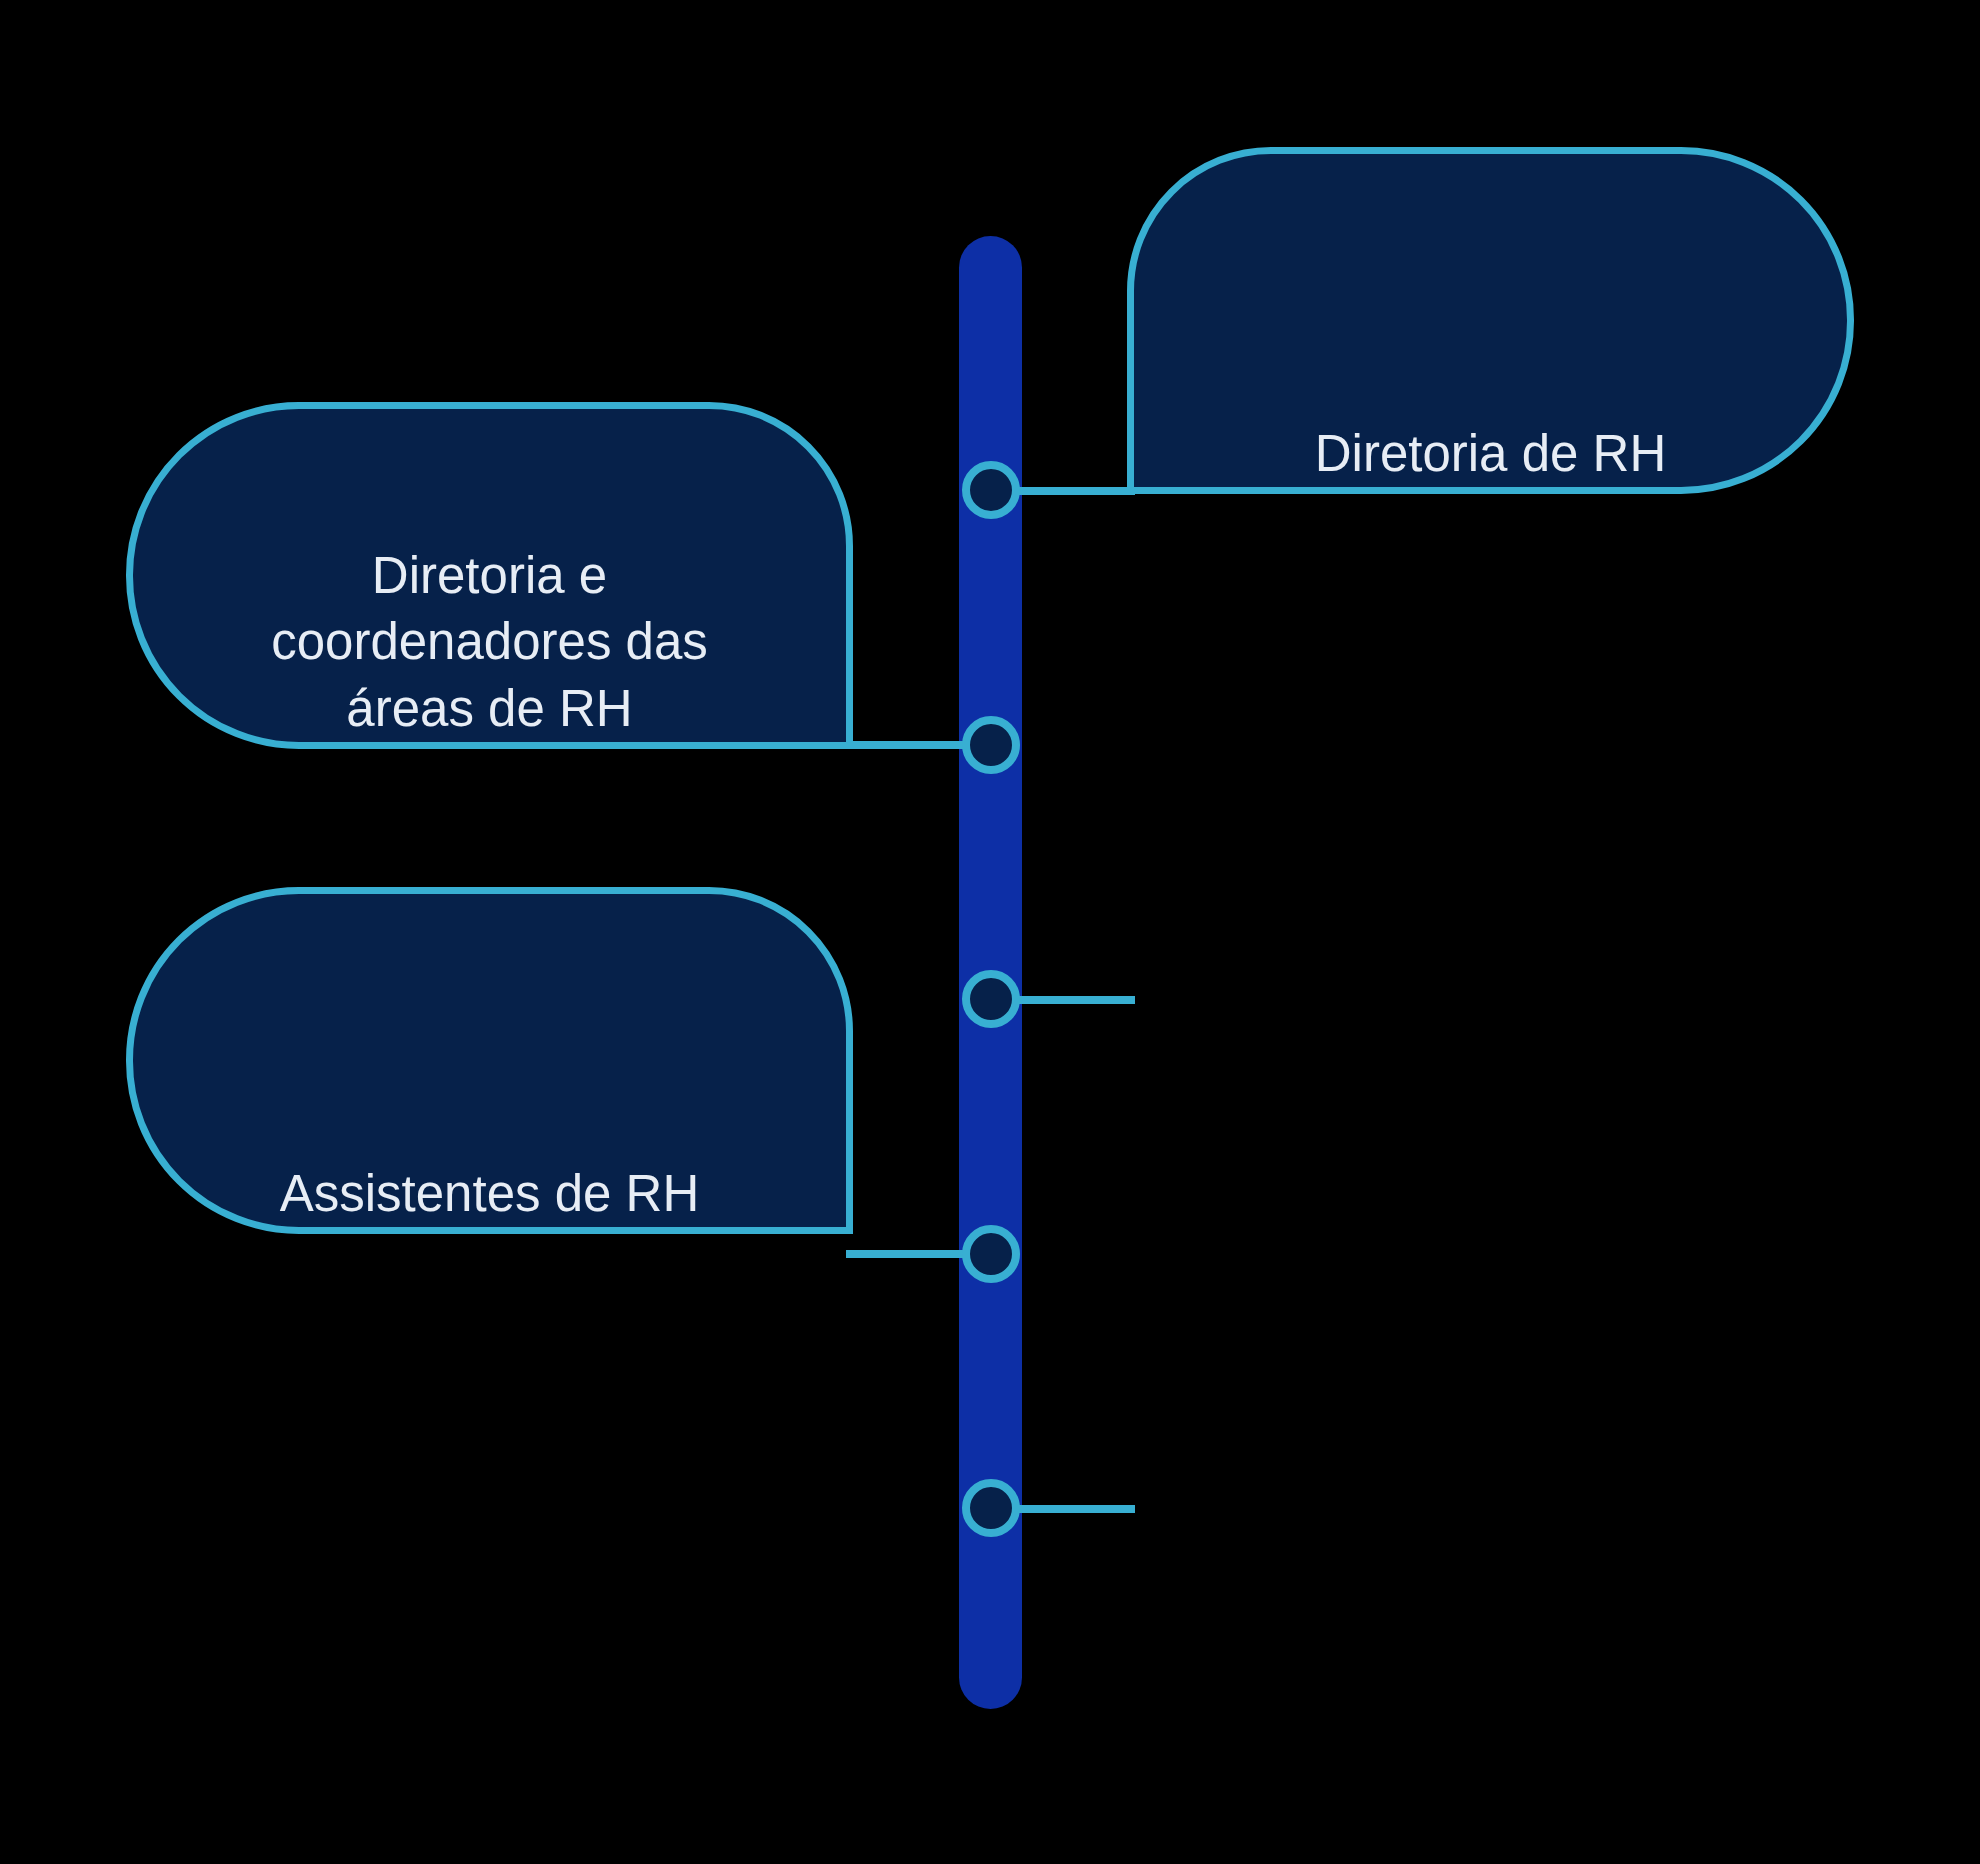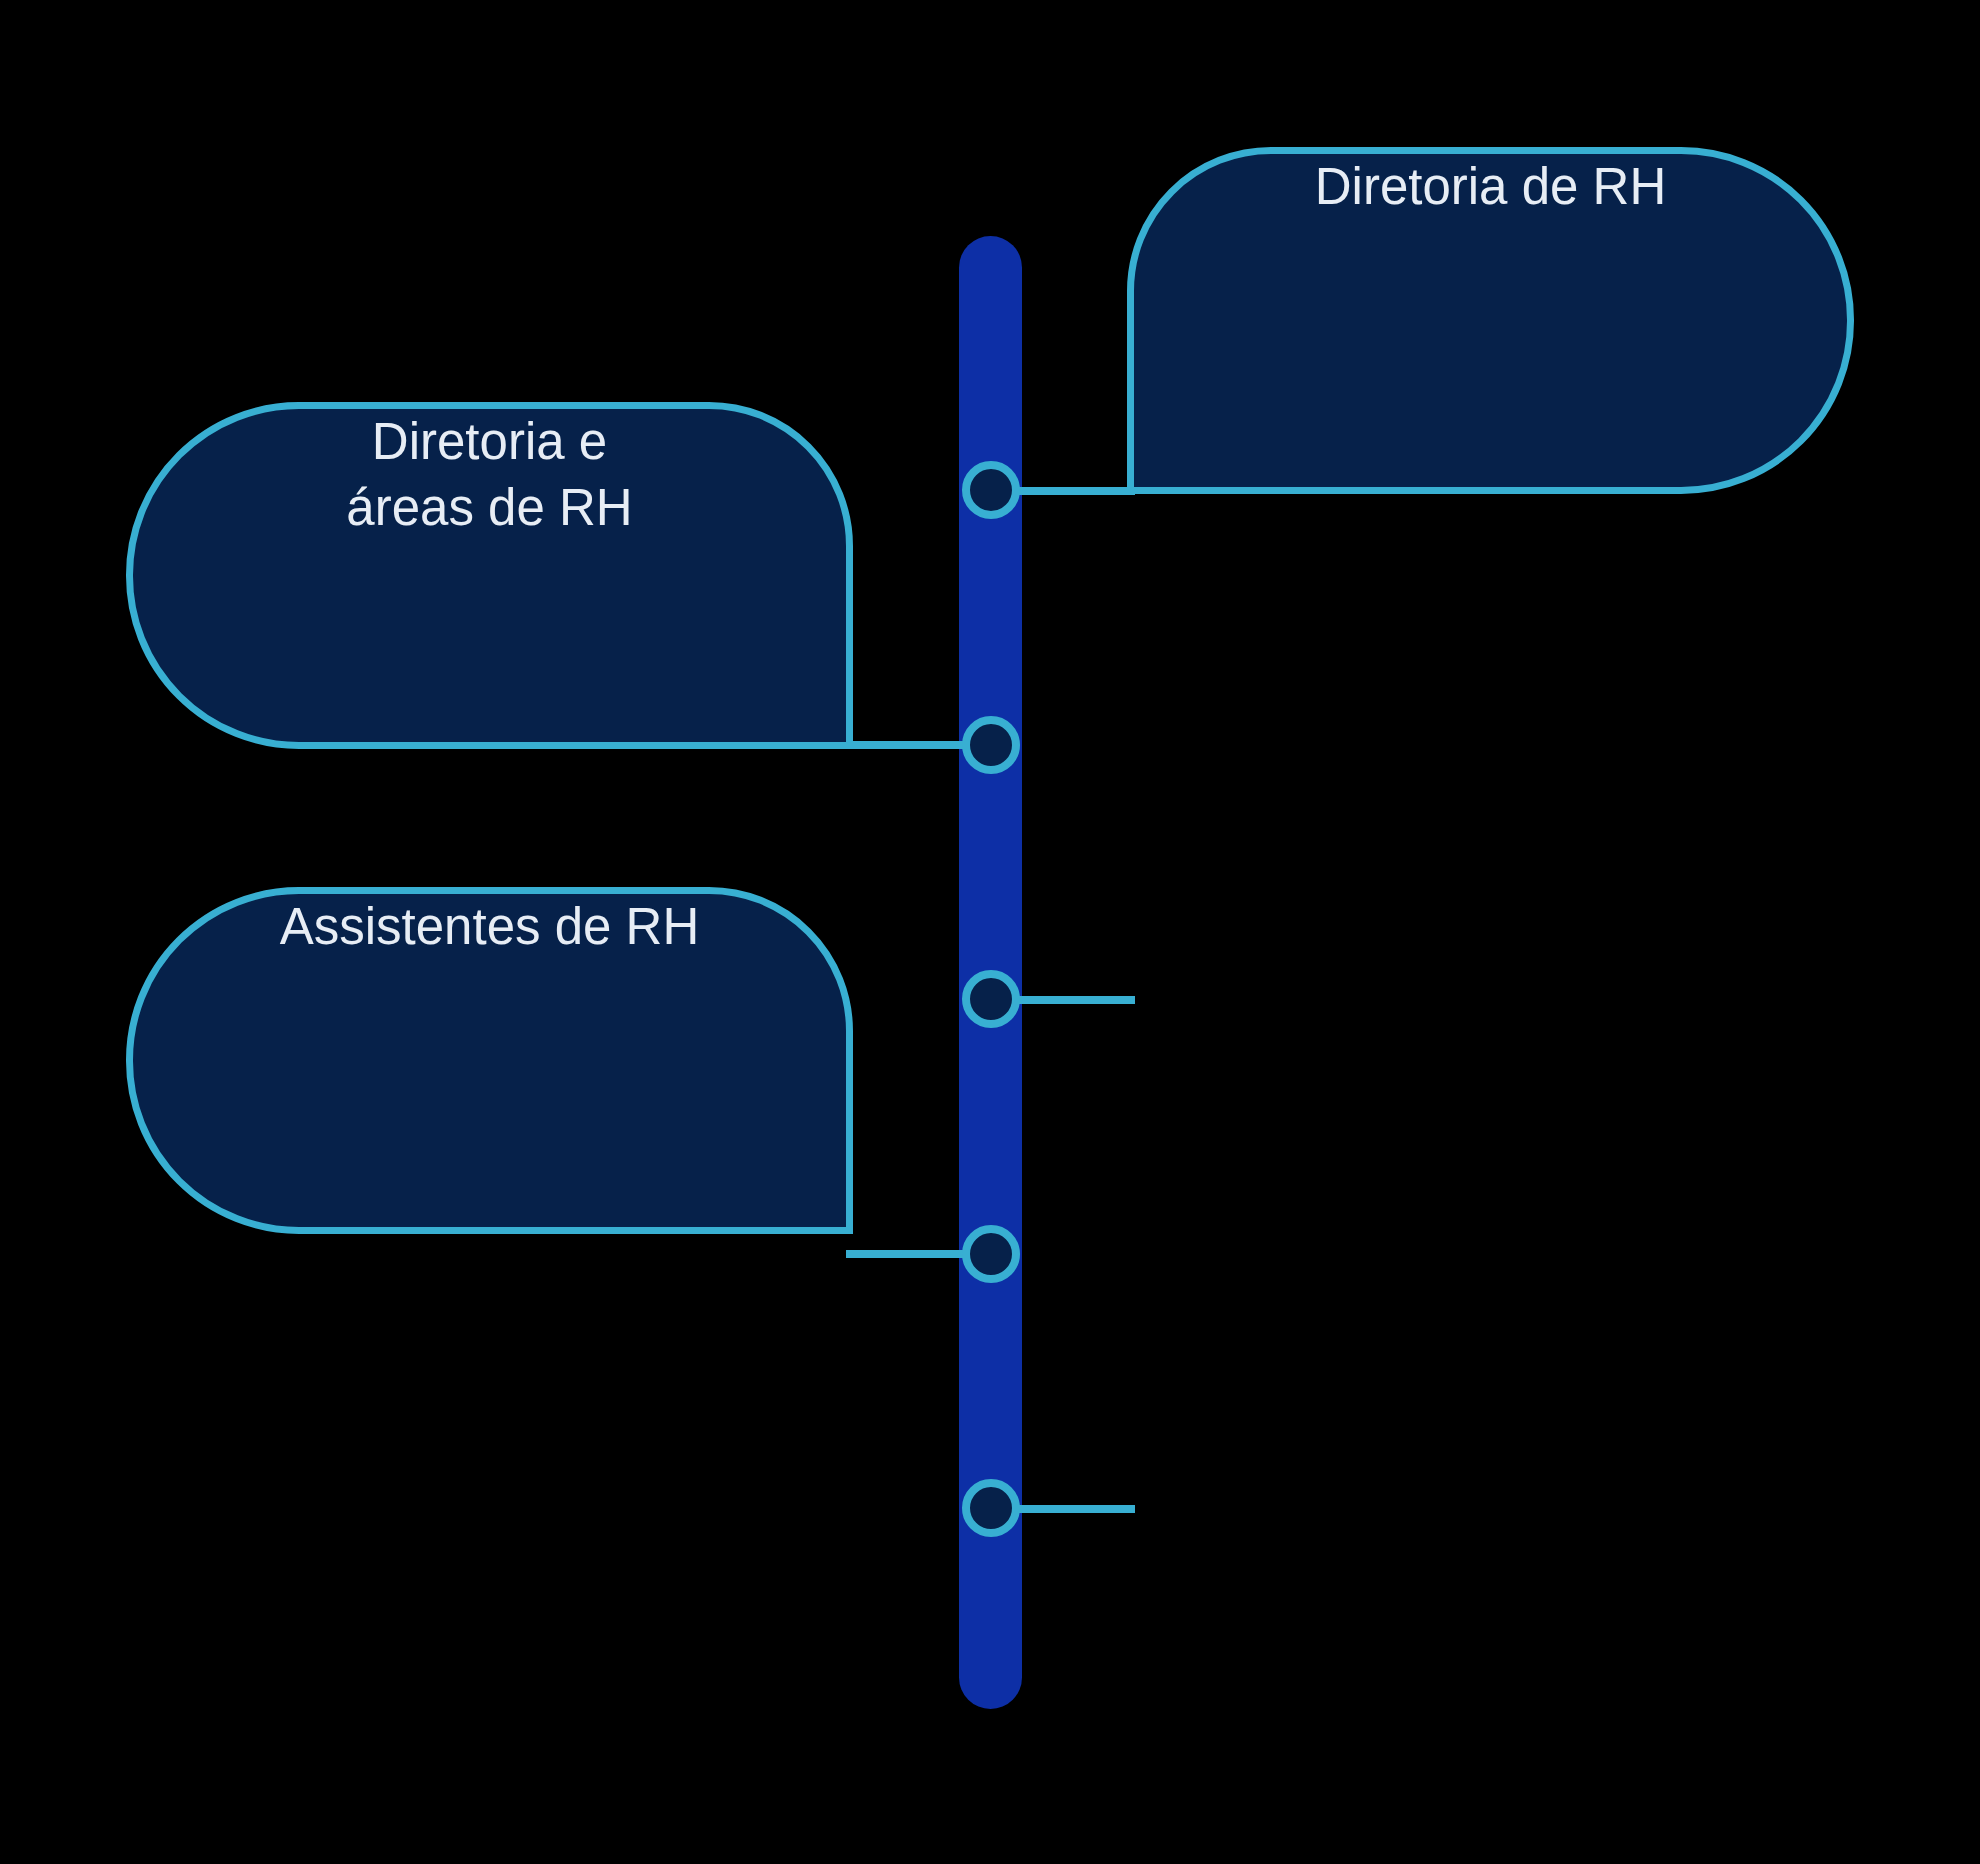--- a/index.html
+++ b/index.html
@@ -51,7 +51,7 @@
     border:7.5px solid var(--accent-teal);
     background:var(--box-fill);
     display:flex;
-    align-items:flex-start;
+    align-items:flex-end;
     justify-content:center;
     text-align:center;
     z-index:2;

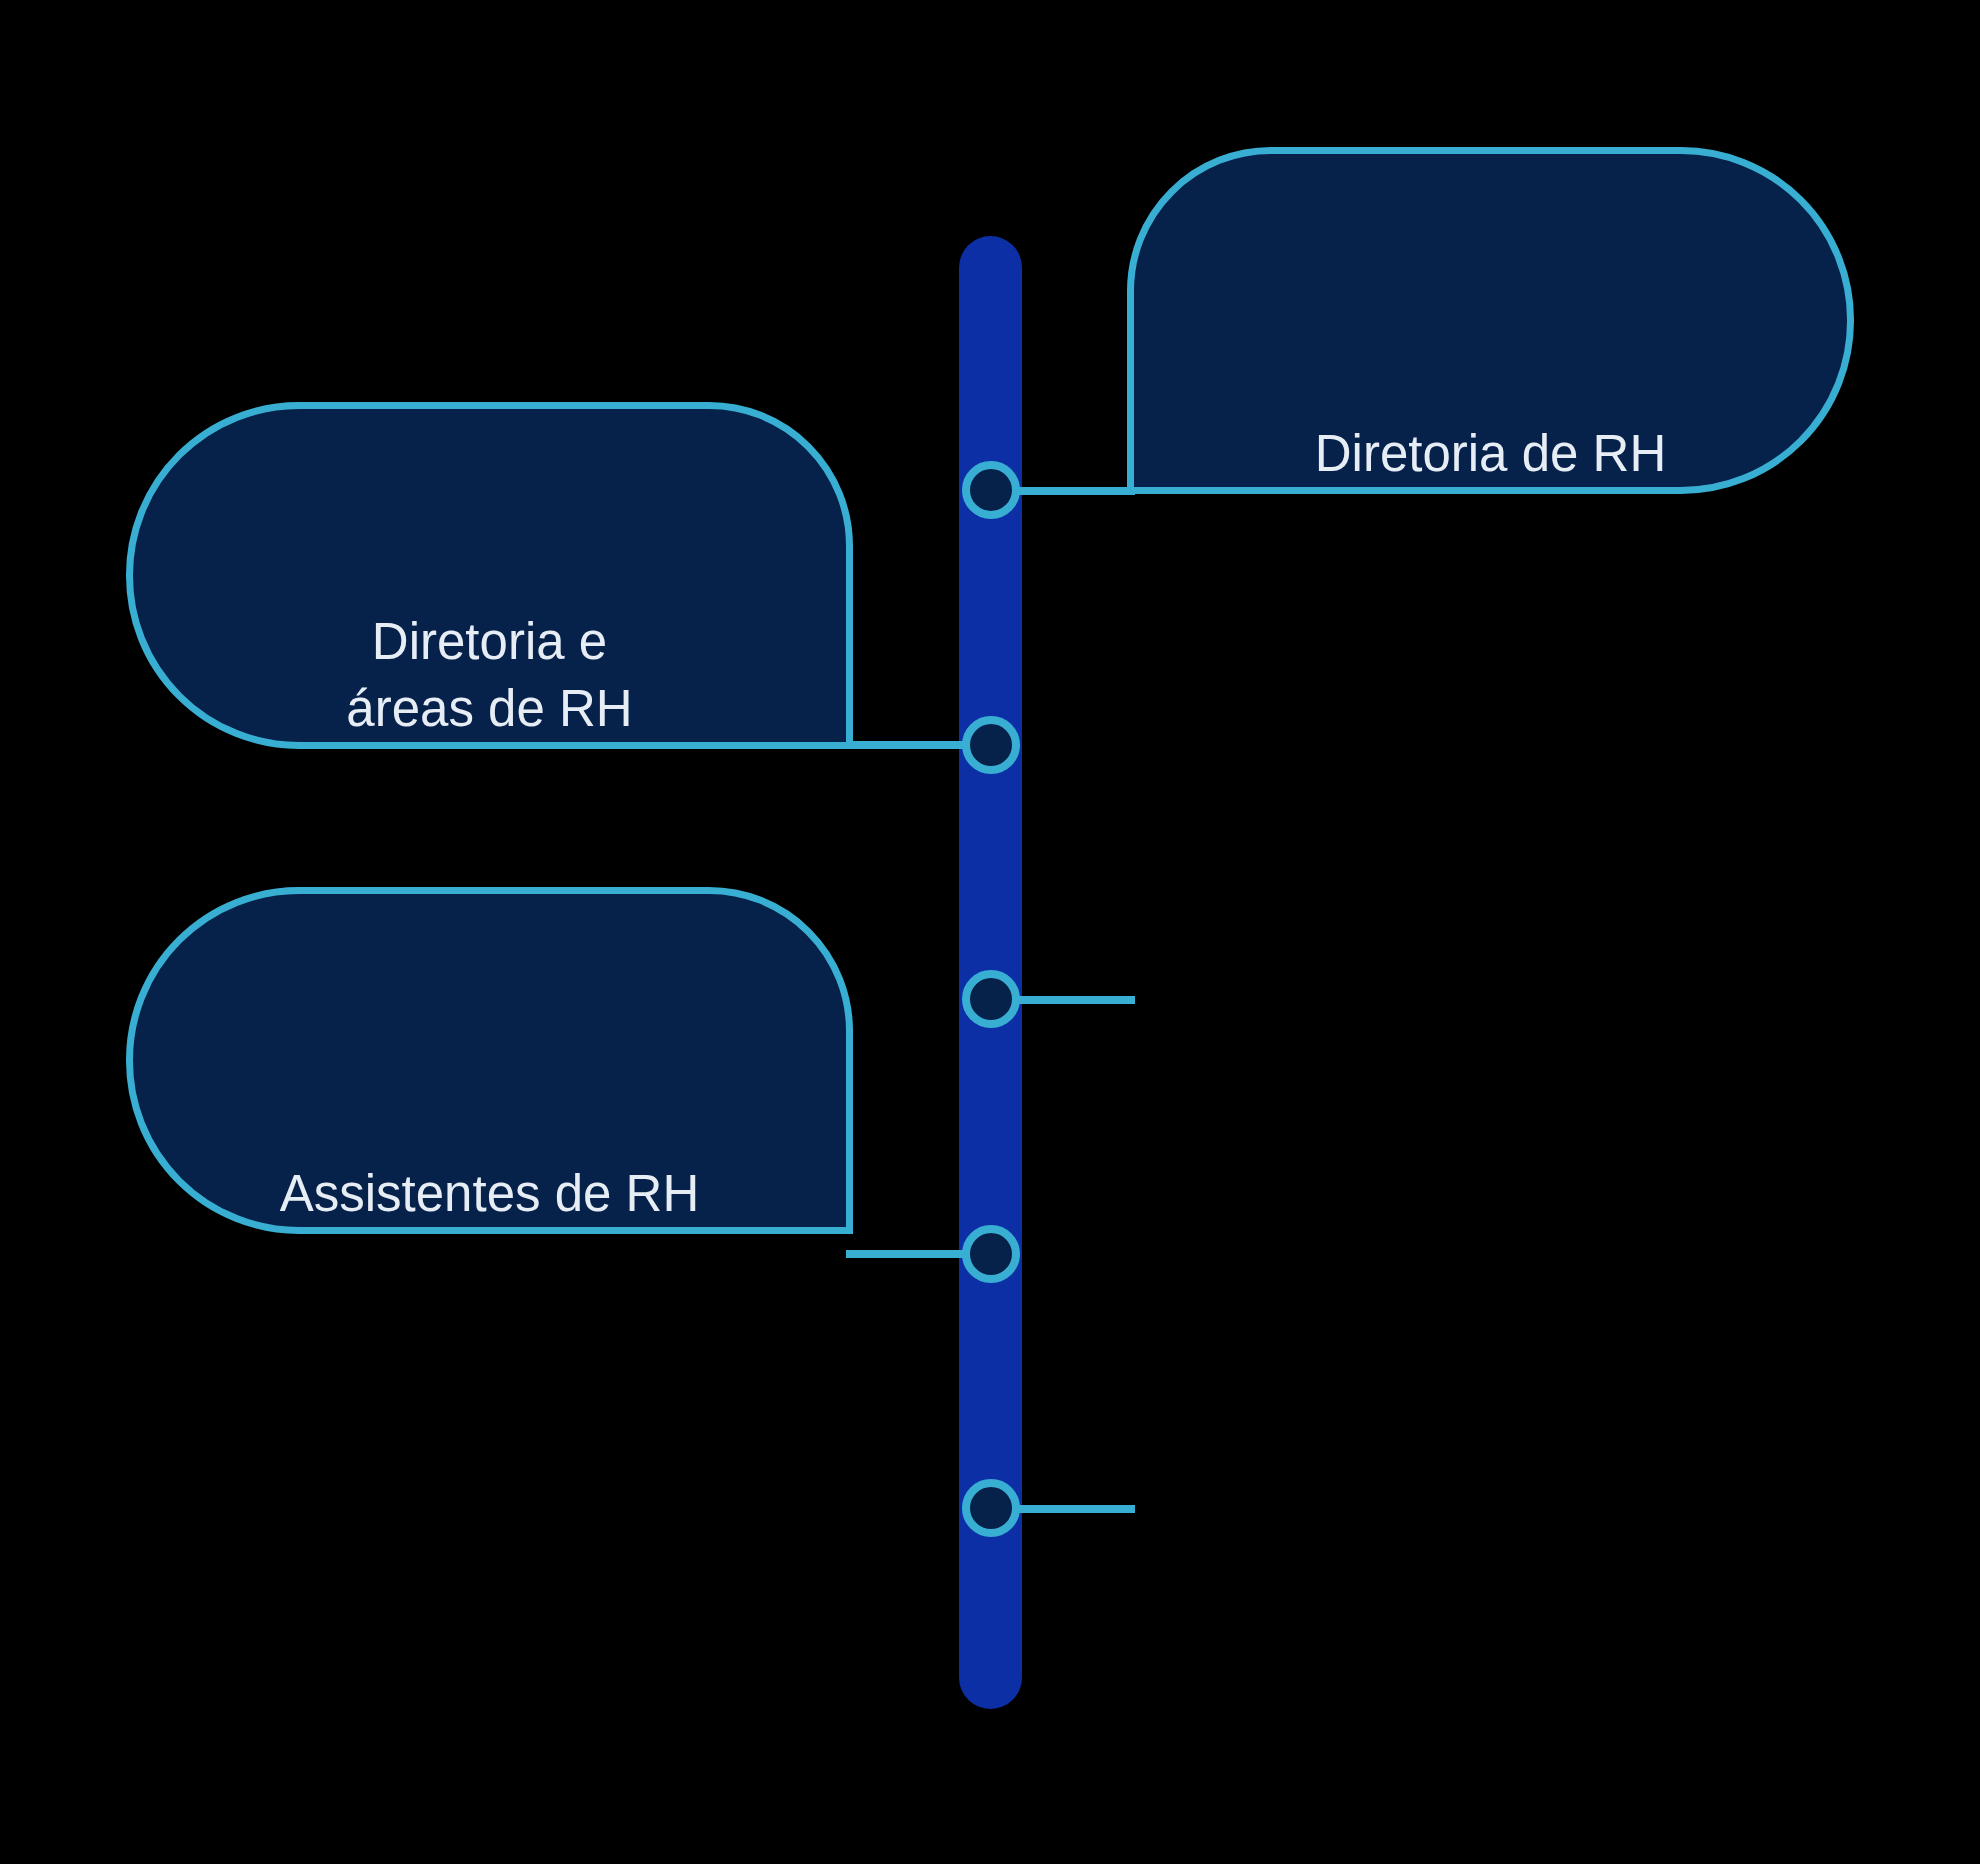--- a/index.html
+++ b/index.html
@@ -100,6 +100,7 @@
   <div class="box left" style="top:402px">
     <div class="box-text">
       <div>Diretoria e</div>
+      <div>coordenadores das</div>
       <div>áreas de RH</div>
     </div>
   </div>

